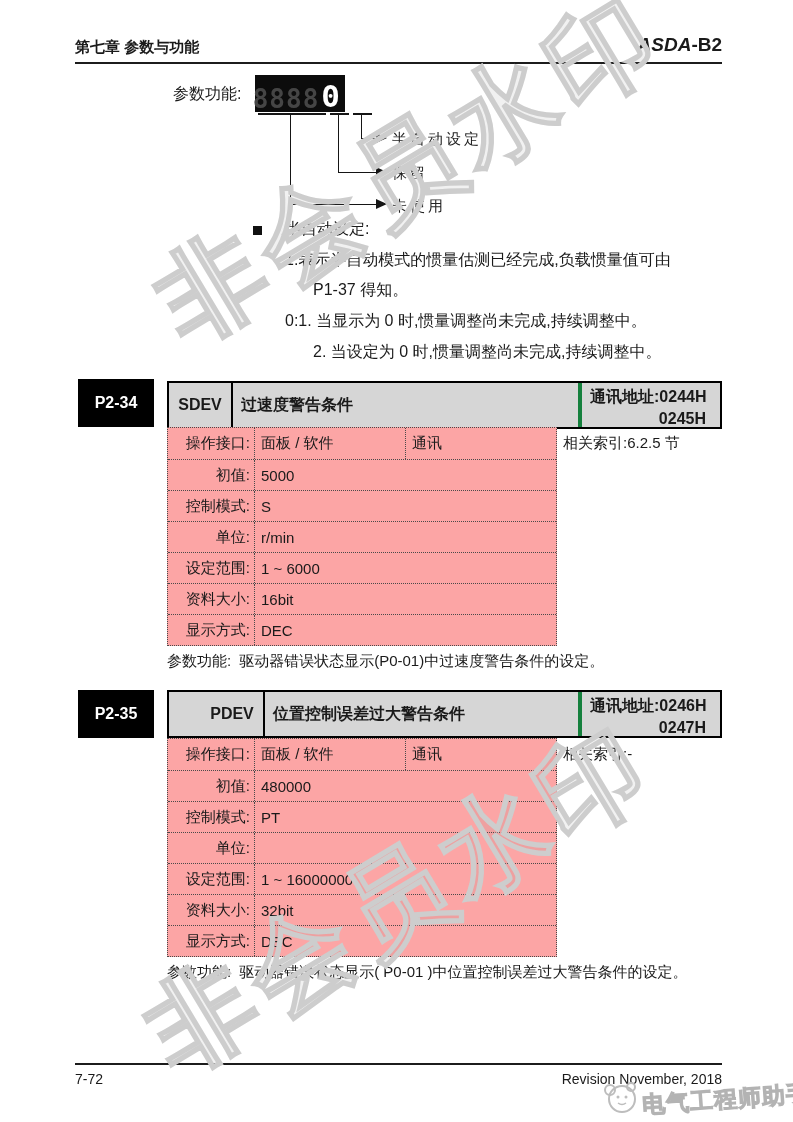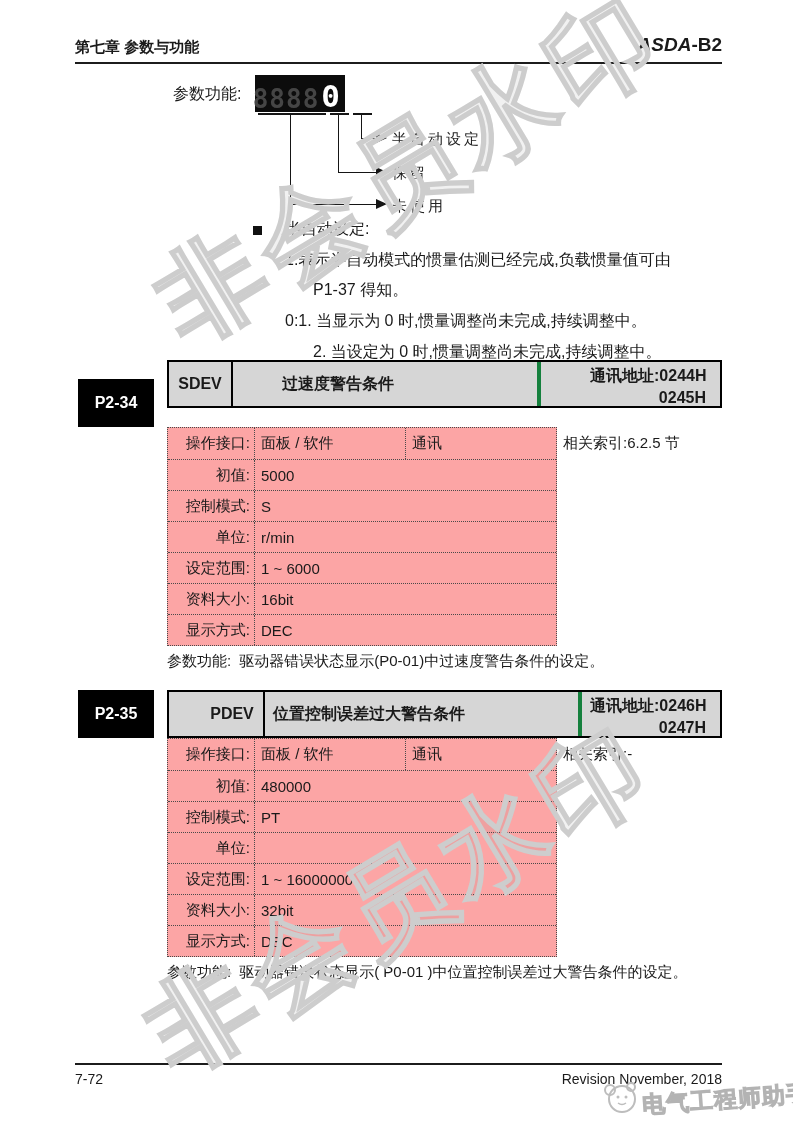--- a/index.html
+++ b/index.html
@@ -65,7 +65,7 @@
   .func-line{position:absolute;left:167px;font-size:15px;}
   .func-line .fl{margin-right:8px;}
 
-  .p34-tag{top:379px;} .p34-head{top:360px;gap:41px;} .p34-body{top:427px;}
+  .p34-tag{top:379px;} .p34-head{top:381px;} .p34-body{top:427px;}
   .p34-rel{top:434px;} .p34-func{top:652px;}
   .p35-tag{top:690px;} .p35-head{top:690px;padding-left:32px;} .p35-body{top:738px;}
   .p35-rel{top:745px;} .p35-func{top:963px;}

